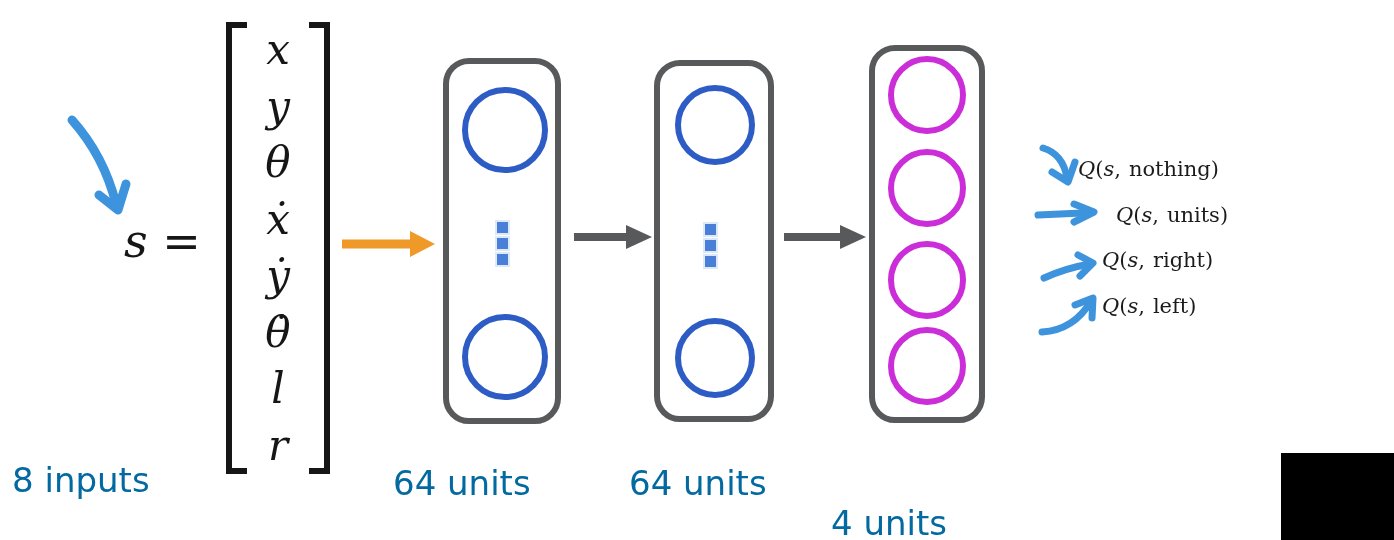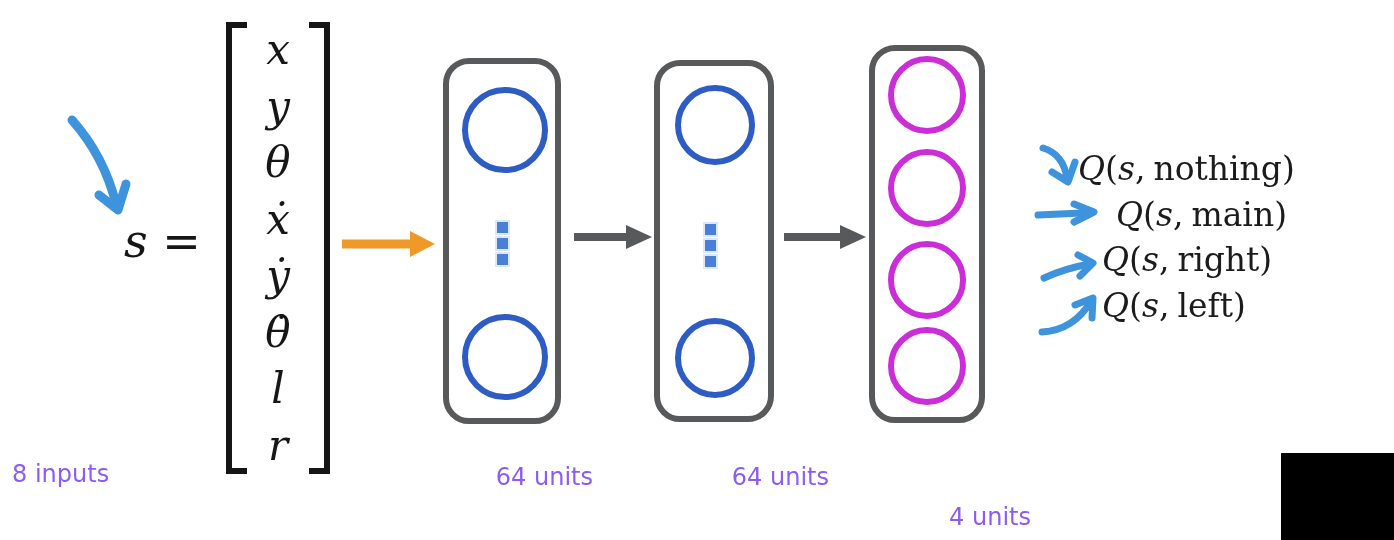--- a/index.html
+++ b/index.html
@@ -38,7 +38,7 @@
   .dot{width:11px;height:11px;background:#4a7fd8;box-shadow:0 0 0 2px rgba(120,165,230,0.25);}
 
   
-  .qrow{font-family:"DejaVu Serif",serif;font-size:33px;color:#1b1b1b;line-height:38px;white-space:nowrap;}
+  .qrow{font-family:"DejaVu Serif",serif;font-size:21px;color:#1b1b1b;line-height:38px;white-space:nowrap;}
   .qrow .cm{margin-right:8px;}
 
   .blackcorner{left:1281px;top:453px;width:113px;height:87px;background:#000;}

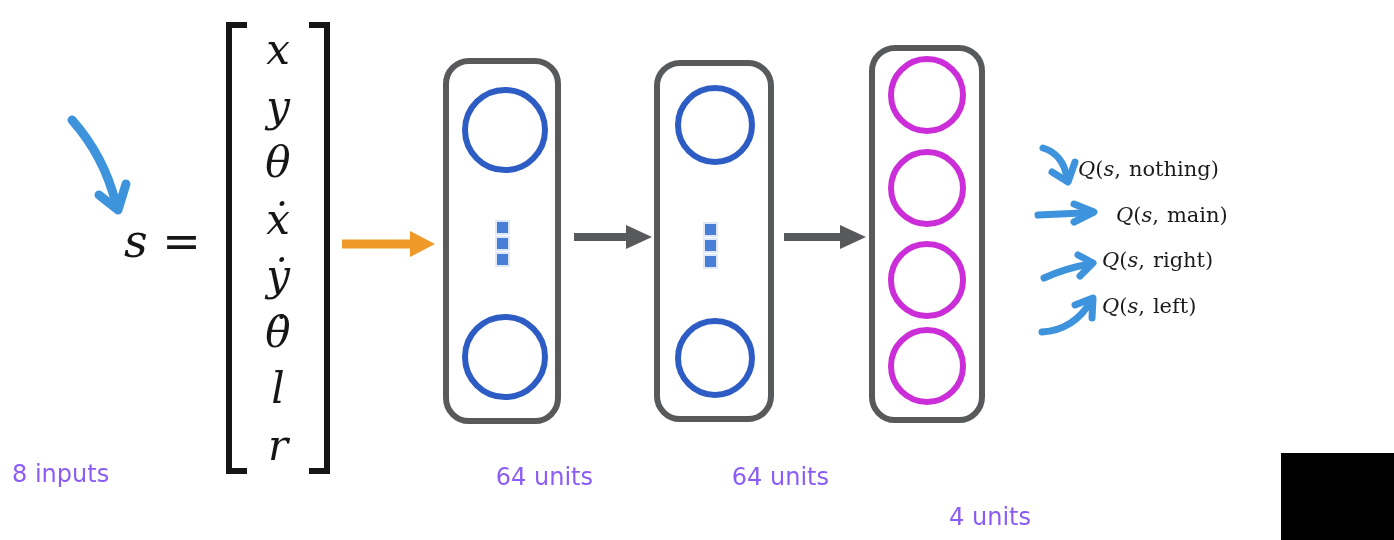--- a/index.html
+++ b/index.html
@@ -132,7 +132,7 @@
     <path d="M 42,4 L 62,12 L 42,22" fill="none" stroke="#3e93dd" stroke-width="7" stroke-linecap="round" stroke-linejoin="round"></path>
   </svg>
   <div class="abs qrow" style="left:1116px;top:196px;">
-    <span class="it">Q</span><span>(</span><span class="it">s</span><span class="cm">,</span><span>main</span><span>)</span>
+    <span class="it">Q</span><span>(</span><span class="it">s</span><span class="cm">,</span><span>units</span><span>)</span>
   </div>
 
   <svg class="abs" style="left:1036px;top:250px;" width="66" height="42" viewBox="0 0 66 42">

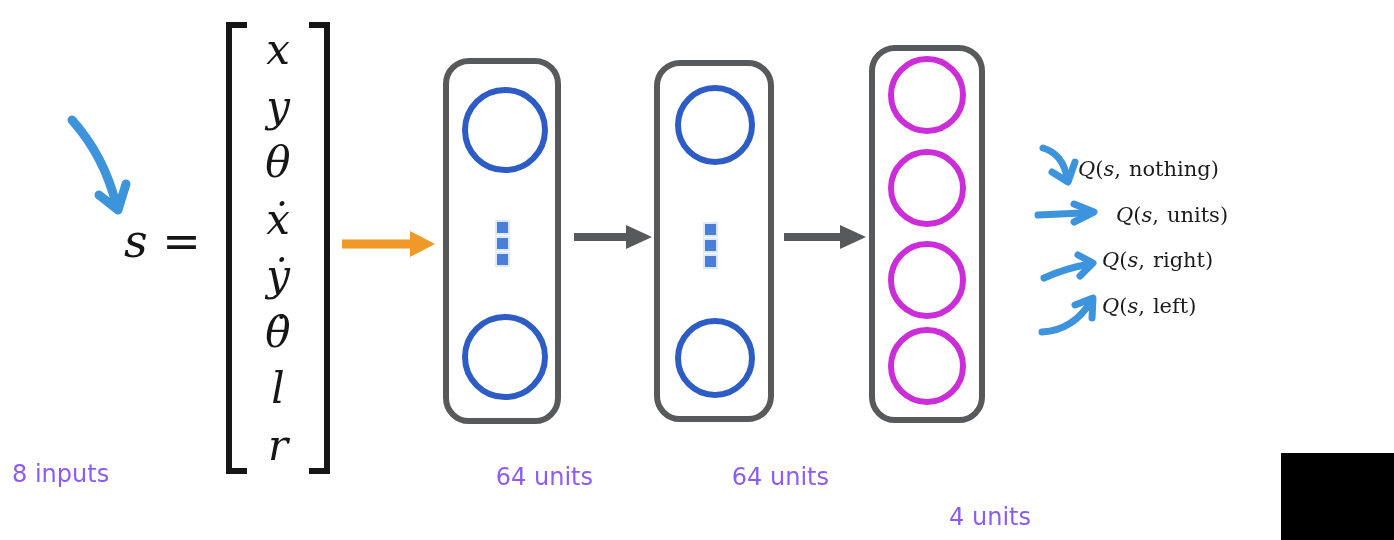--- a/index.html
+++ b/index.html
@@ -23,7 +23,7 @@
            font-family:"DejaVu Serif",serif;font-style:italic;font-size:42px;color:#161616;line-height:1;}
 
   
-  .plabel{font-size:24px;color:#8b5cf6;white-space:nowrap;}
+  .plabel{font-size:34px;color:#0369a1;white-space:nowrap;}
   .centered{width:200px;text-align:right;}
 
   

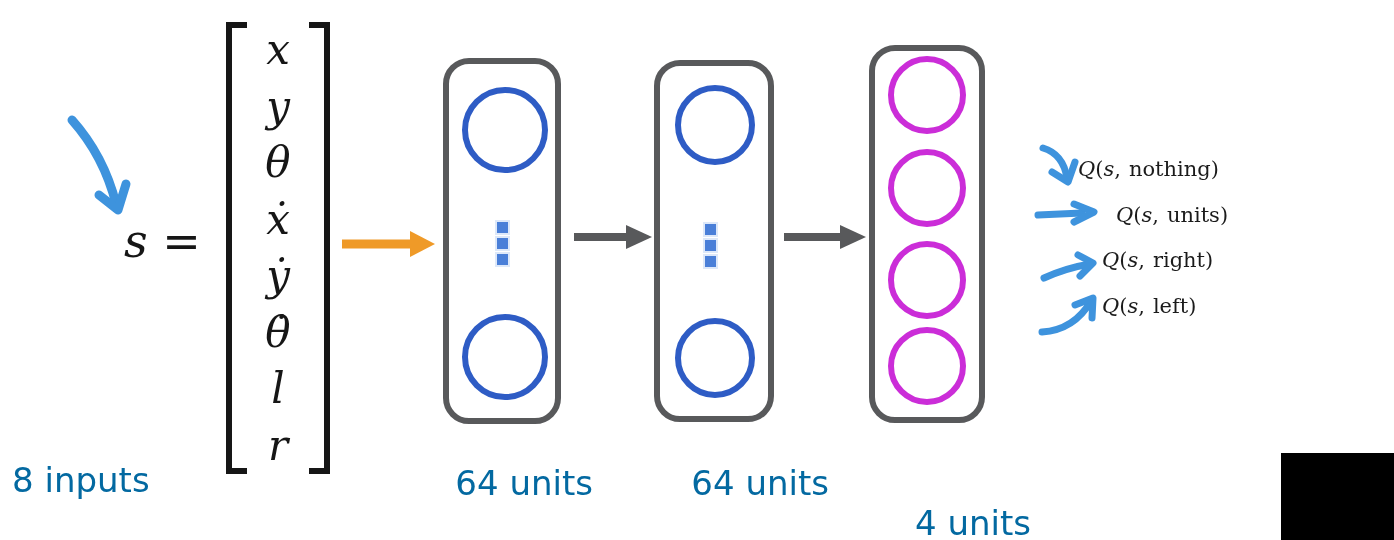--- a/index.html
+++ b/index.html
@@ -24,7 +24,7 @@
 
   
   .plabel{font-size:34px;color:#0369a1;white-space:nowrap;}
-  .centered{width:200px;text-align:right;}
+  .centered{width:200px;text-align:left;}
 
   
   .layerbox{border:6px solid #58595b;border-radius:26px;background:#fff;box-sizing:border-box;}

